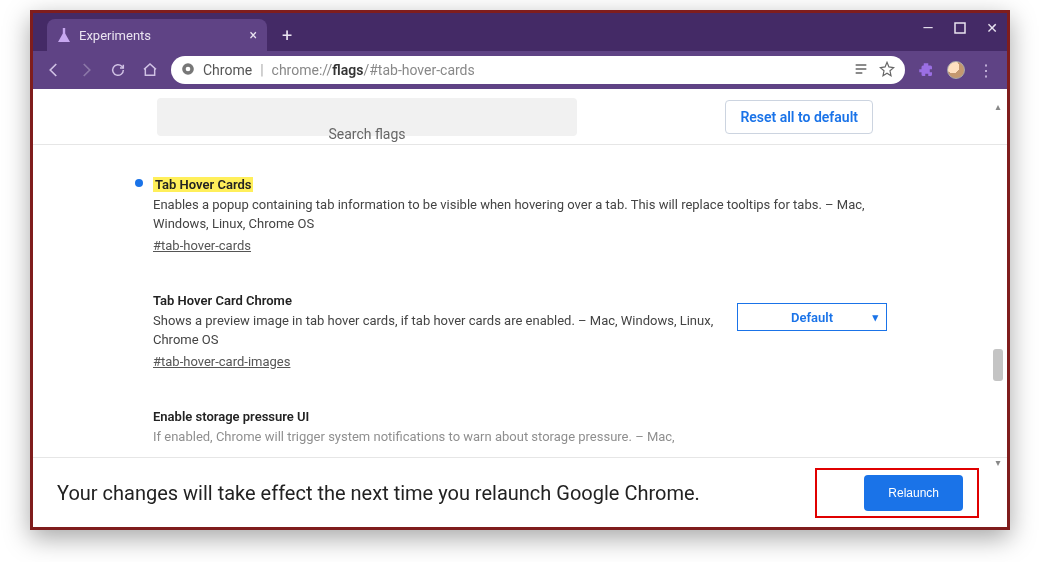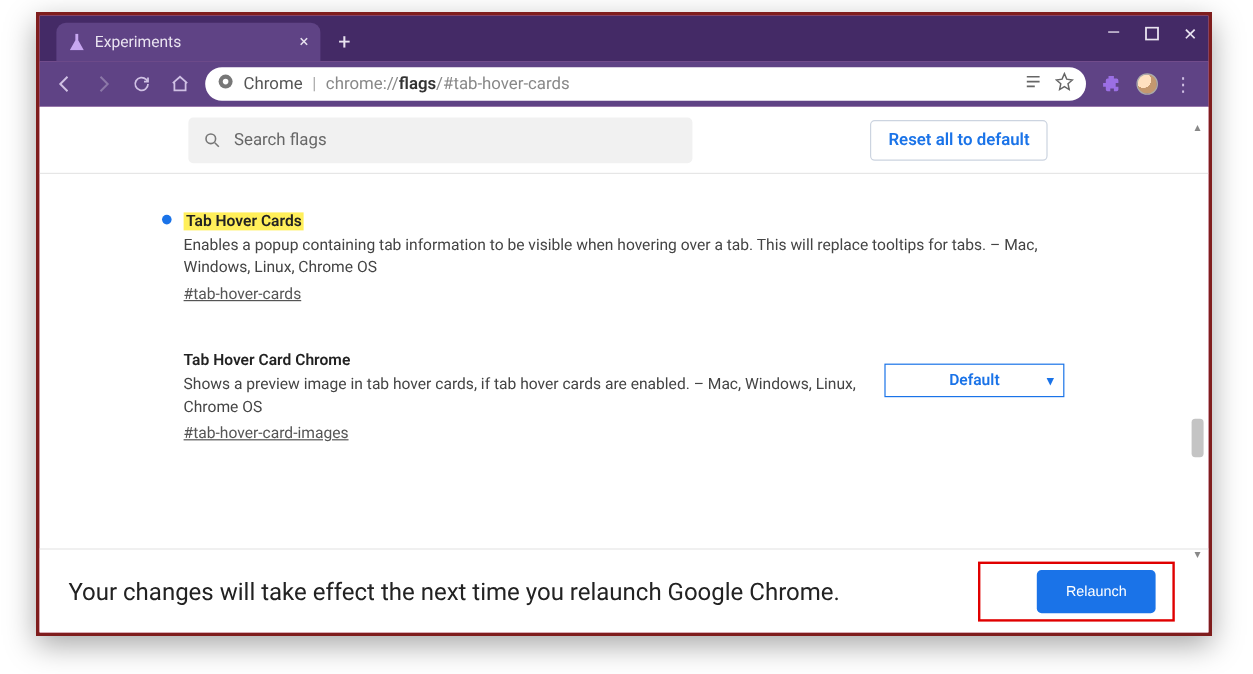--- a/index.html
+++ b/index.html
@@ -139,6 +139,7 @@
     color: #666;
     font-size: 14px;
     margin-left: 90px;
+    flex-direction: column;
   }
   .reset-btn {
     margin-left: auto;

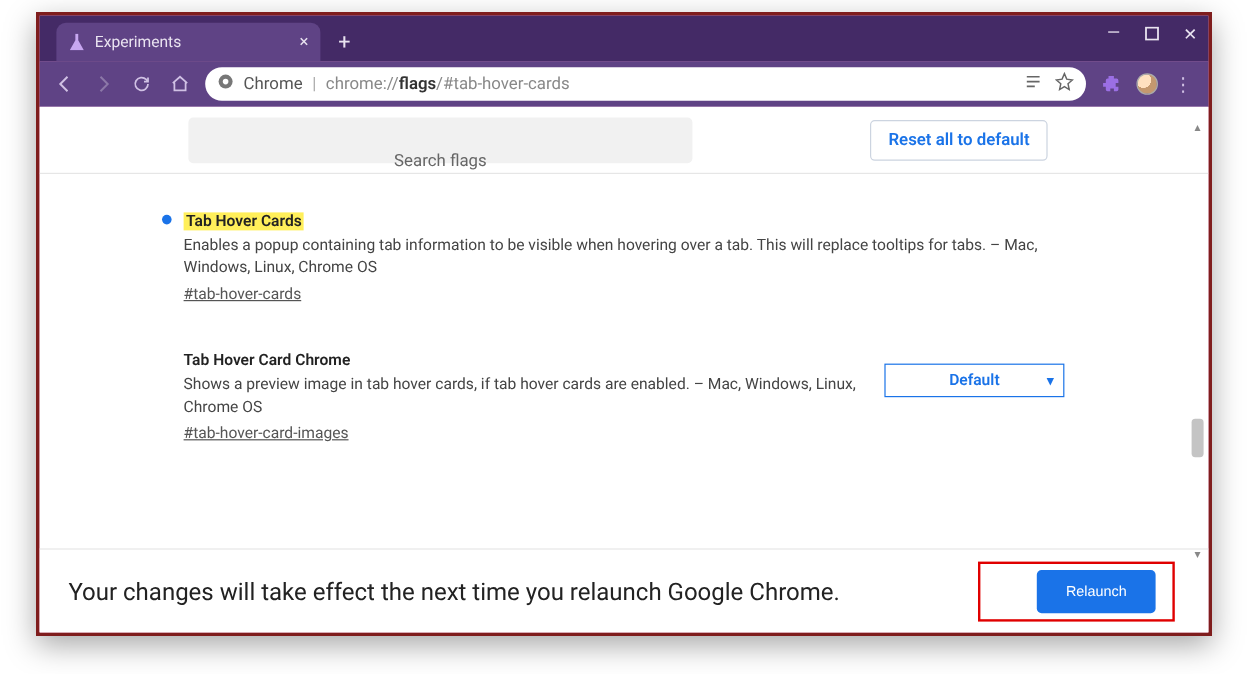--- a/index.html
+++ b/index.html
@@ -365,6 +365,12 @@
         </div>
       </div>
 
+      <div class="flag" style="padding-bottom:0">
+        <div class="info">
+          <span class="title">Enable storage pressure UI</span><br>
+          <span style="opacity:.6">If enabled, Chrome will trigger system notifications to warn about storage pressure. – Mac,</span>
+        </div>
+      </div>
 
     </div>
 

